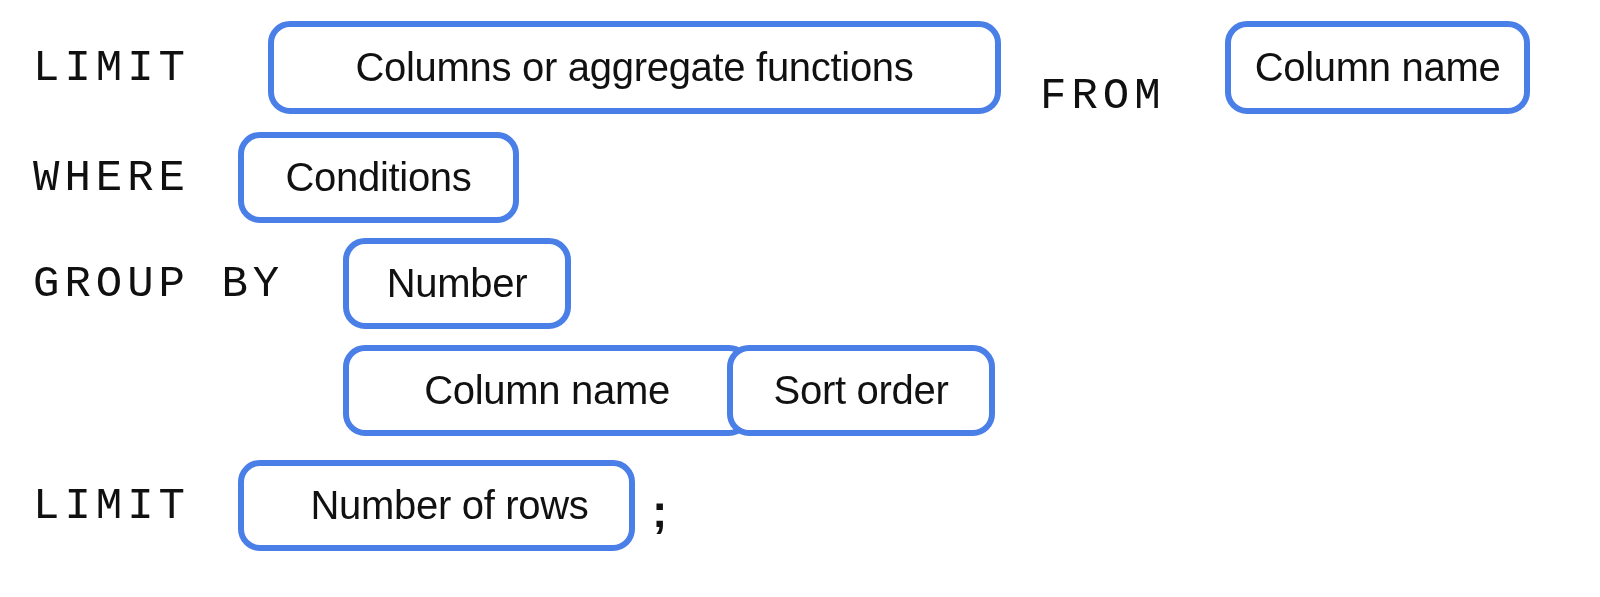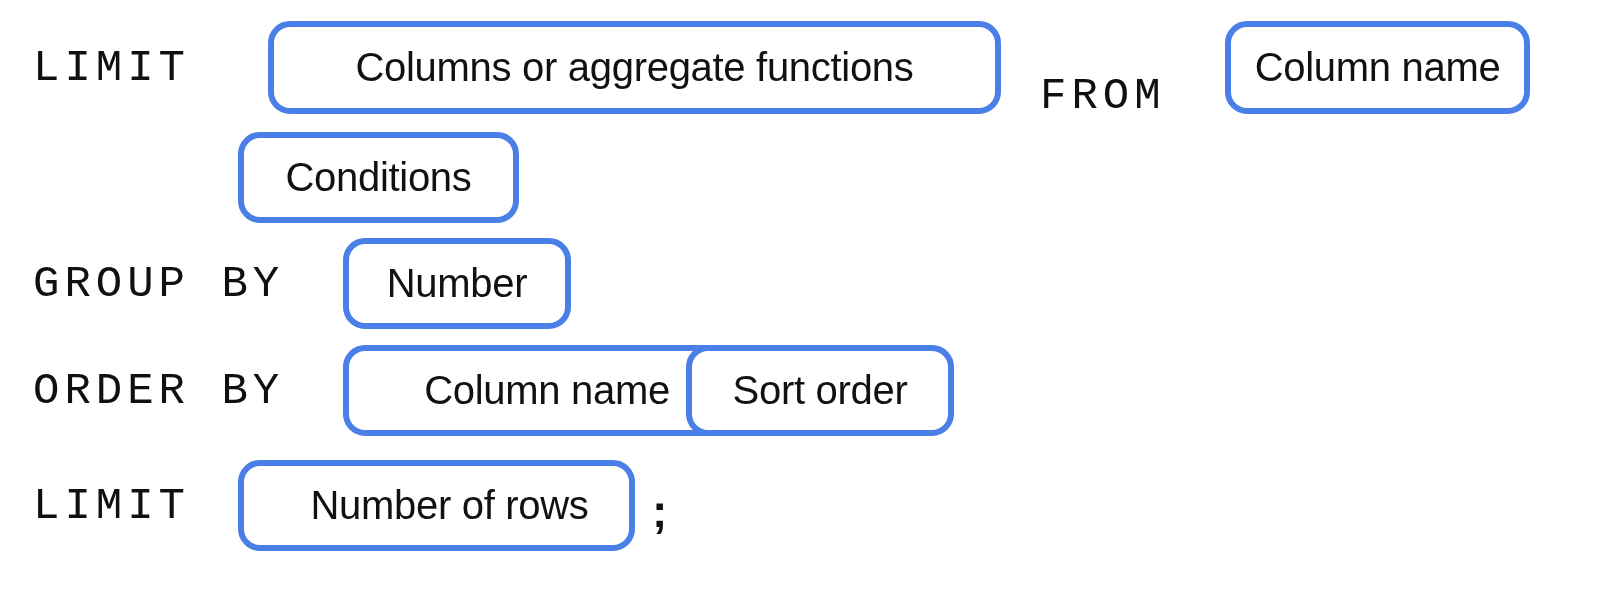--- a/index.html
+++ b/index.html
@@ -93,6 +93,9 @@
   </div>
 
   <div class="row" style="top:124px;">
+    <div class="keyword">
+      <span>WHERE</span>
+    </div>
     <div class="slot" style="left:238px; top:8px; width:281px; height:91px;">
       <span>Conditions</span>
     </div>

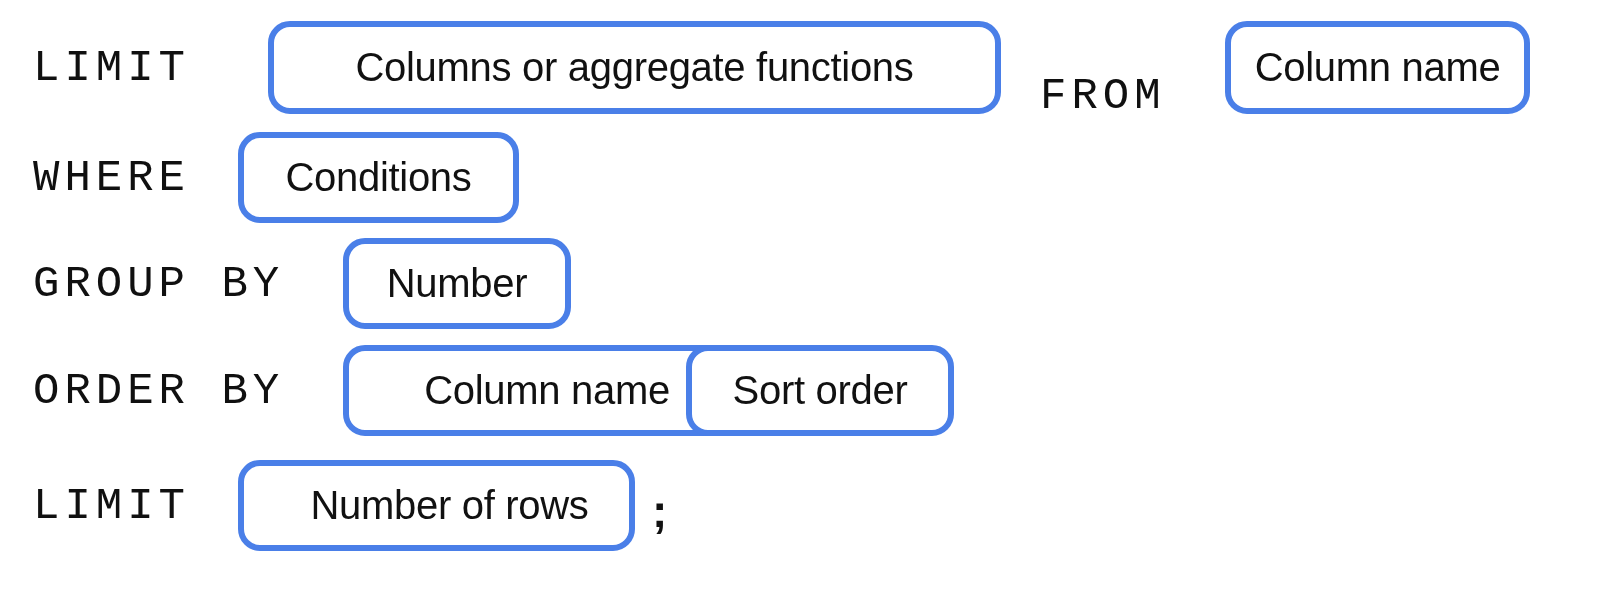--- a/index.html
+++ b/index.html
@@ -111,9 +111,6 @@
   </div>
 
   <div class="row" style="top:337px;">
-    <div class="keyword">
-      <span>ORDER BY</span>
-    </div>
     <div class="slot" style="left:343px; top:8px; width:408px; height:91px;">
       <span>Column name</span>
     </div>

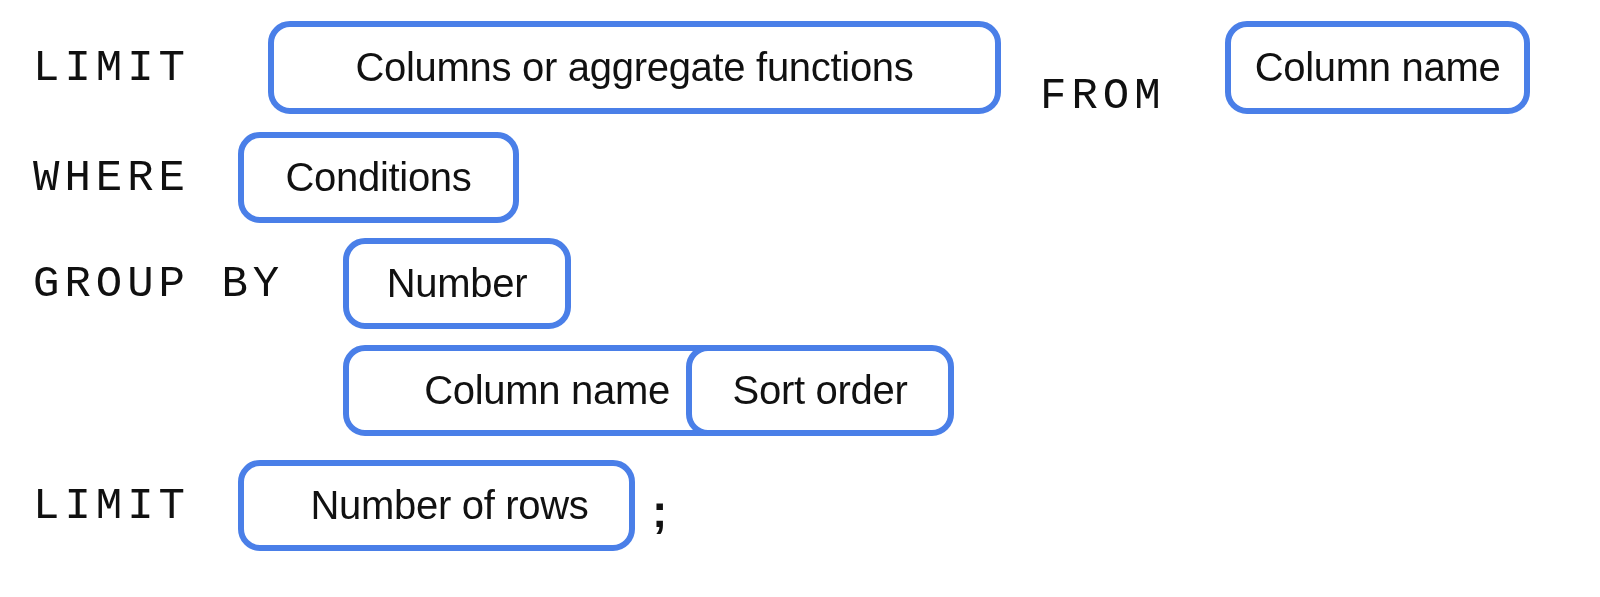--- a/index.html
+++ b/index.html
@@ -114,7 +114,7 @@
     <div class="slot" style="left:343px; top:8px; width:408px; height:91px;">
       <span>Column name</span>
     </div>
-    <div class="slot" style="left:686px; top:8px; width:268px; height:91px;">
+    <div class="slot" style="left:727px; top:8px; width:268px; height:91px;">
       <span>Sort order</span>
     </div>
   </div>

